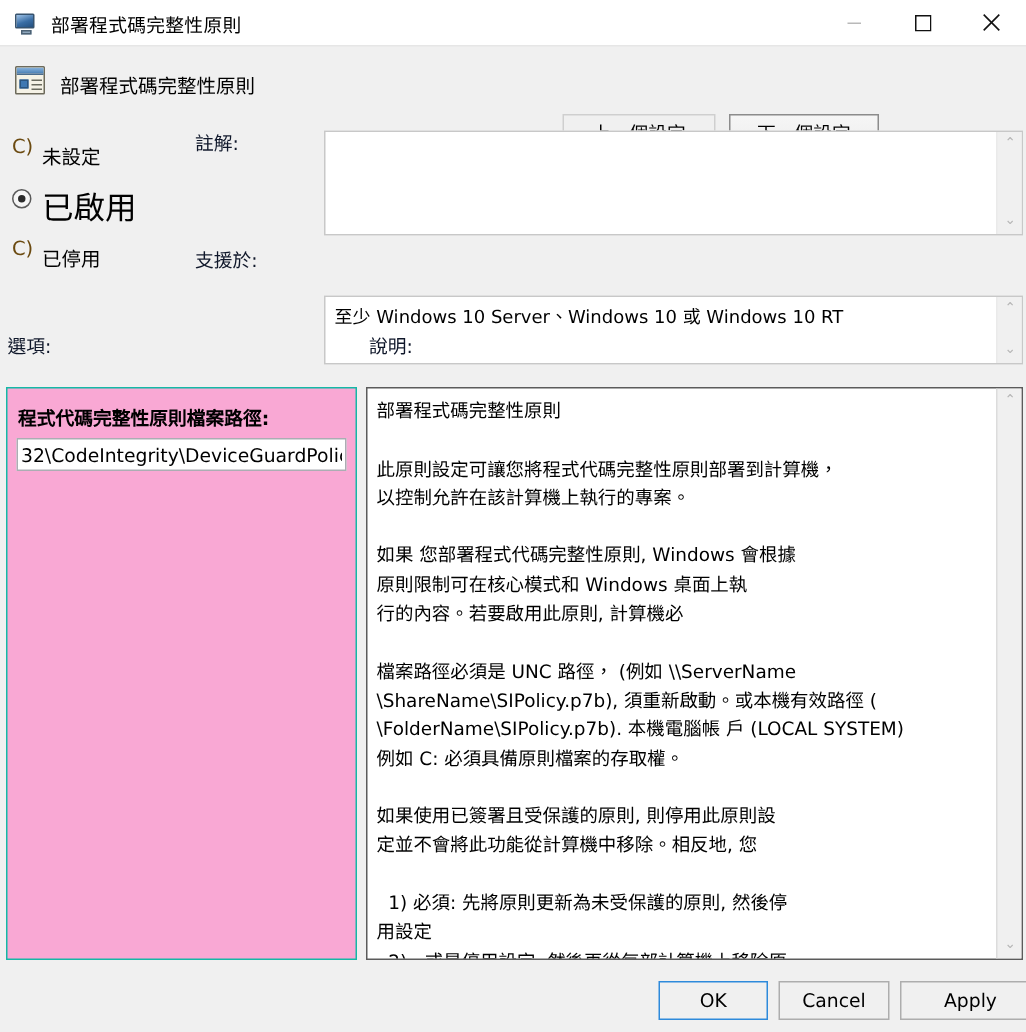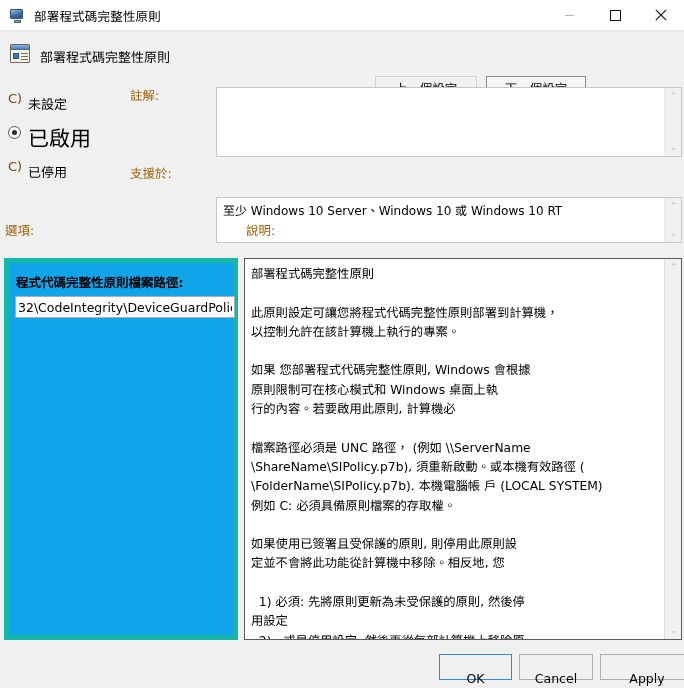--- a/index.html
+++ b/index.html
@@ -205,7 +205,7 @@
   .field-label {
     position: absolute;
     font-size: 12.5px;
-    color: #a16207;
+    color: #0f172a;
     white-space: nowrap;
   }
   #comment-label { left: 130px; top: 85px; }

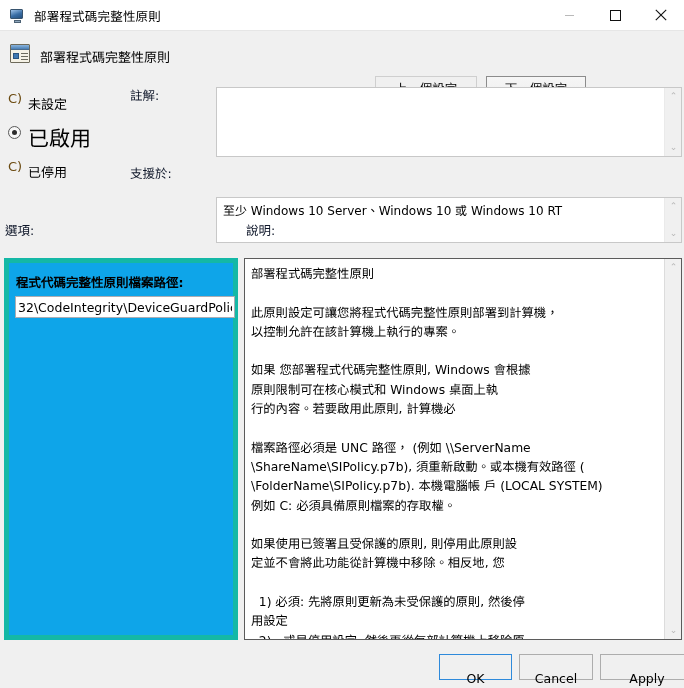--- a/index.html
+++ b/index.html
@@ -262,8 +262,8 @@
     position: absolute;
     left: 4px; top: 258px;
     width: 234px; height: 382px;
-    background: #0ea5e9;
-    border: 5px solid #14b8a6;
+    background: #f9a8d4;
+    border: 1px solid #14b8a6;
     box-sizing: border-box;
   }
   #policy-path-label {

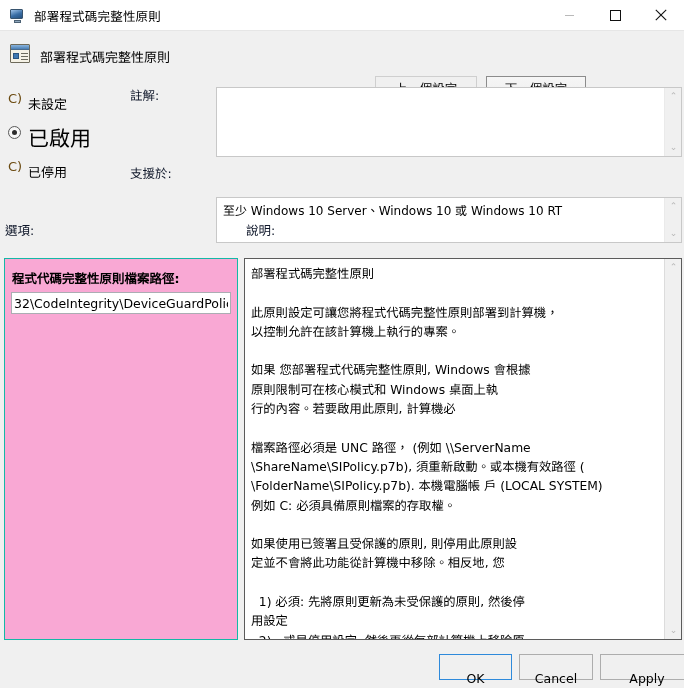--- a/index.html
+++ b/index.html
@@ -319,7 +319,7 @@
     font-family: "DejaVu Sans", "Liberation Sans", sans-serif;
     font-size: 12.5px;
     color: #000000;
-    padding: 12px;
+    padding: 0;
     line-height: 24px;
     text-align: center;
   }

